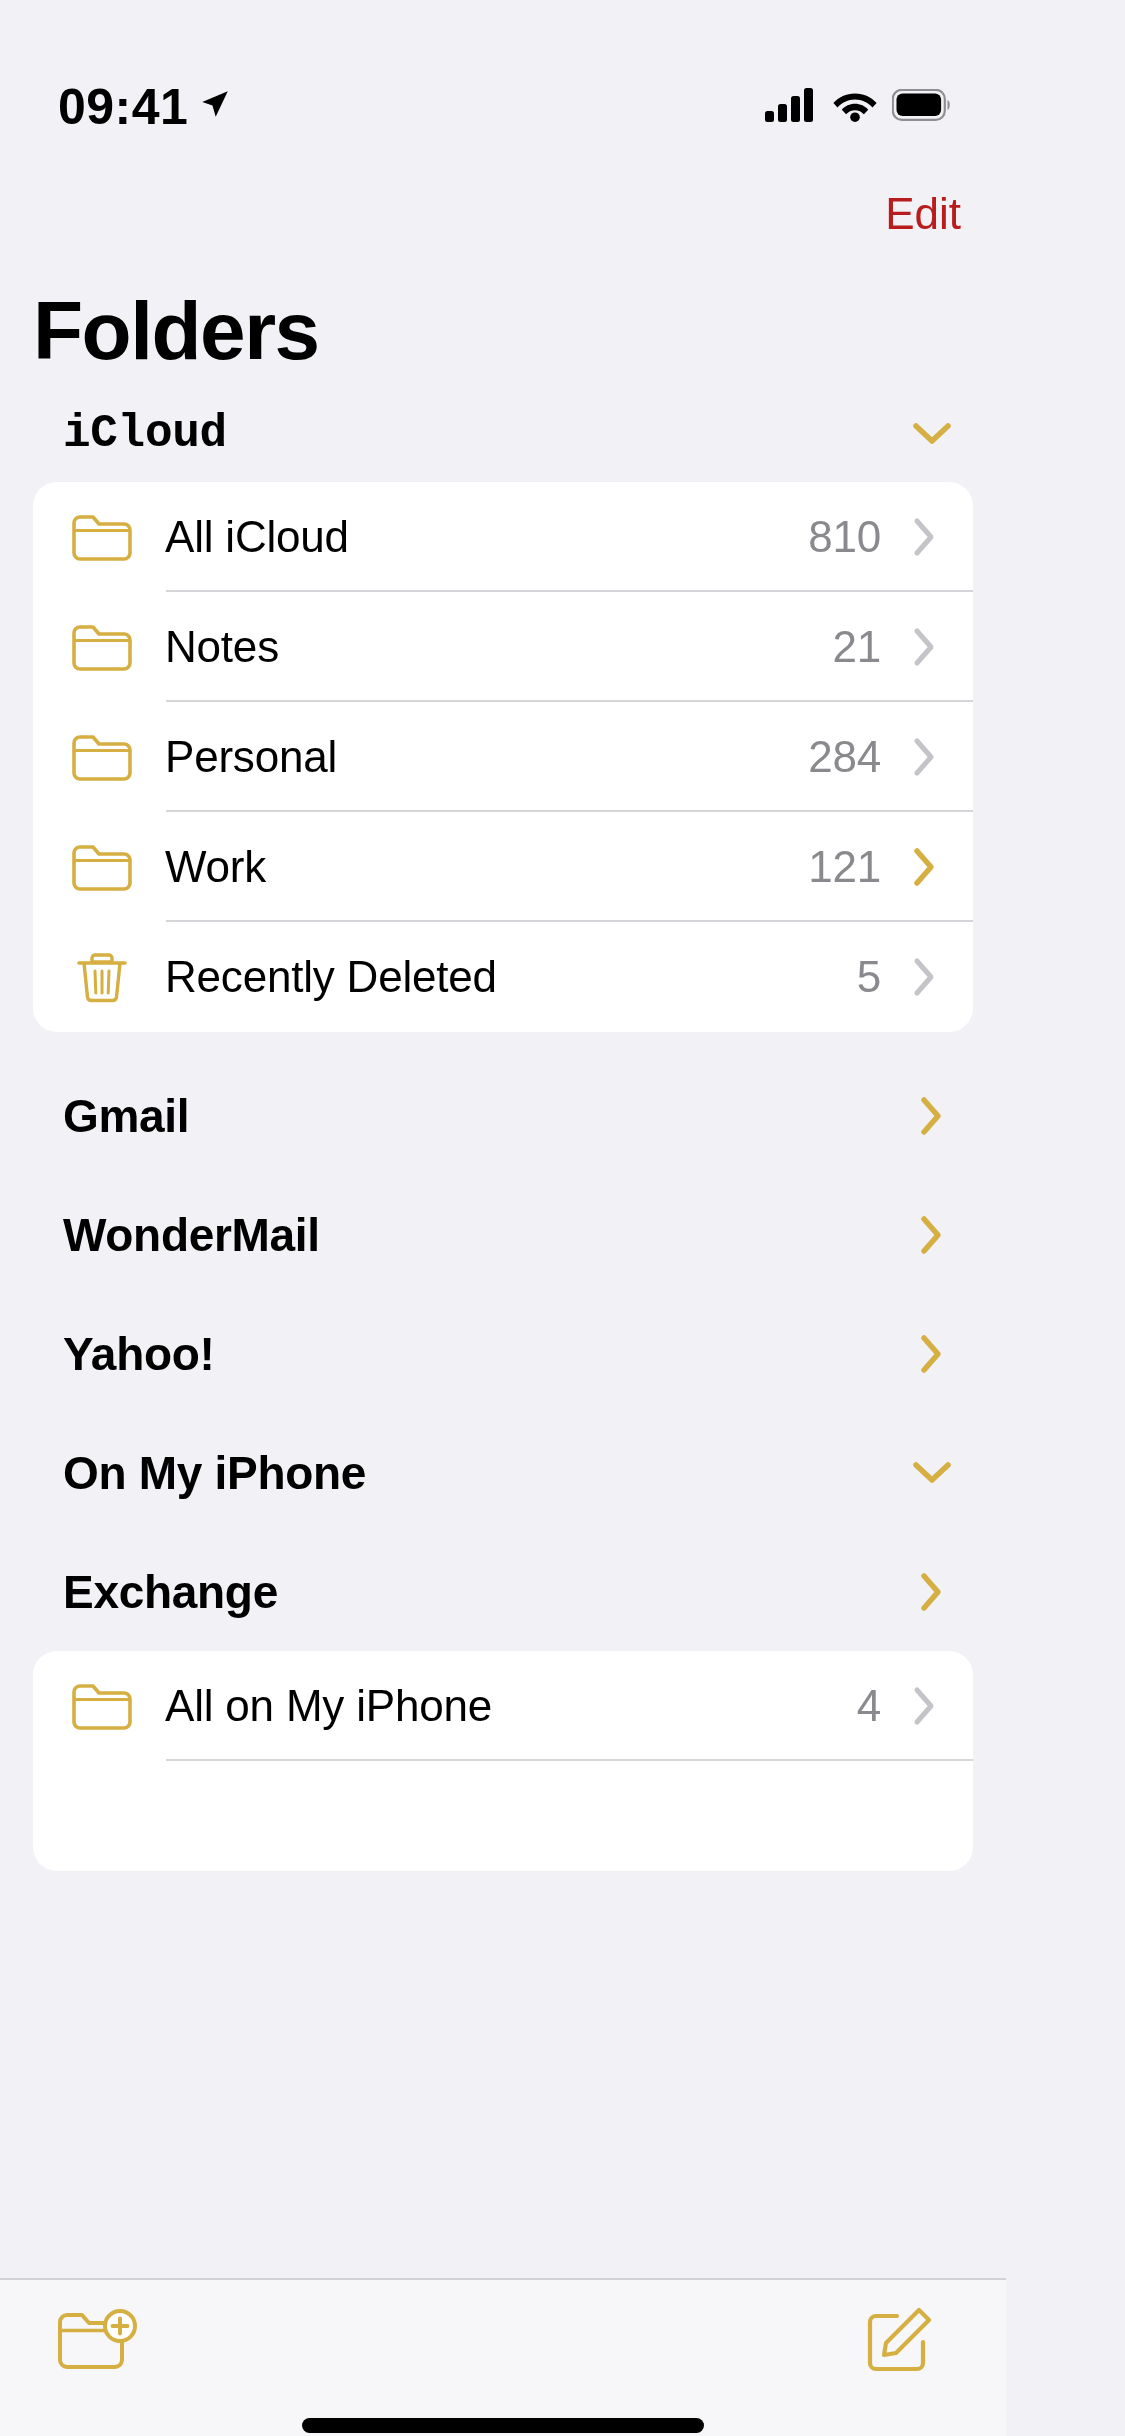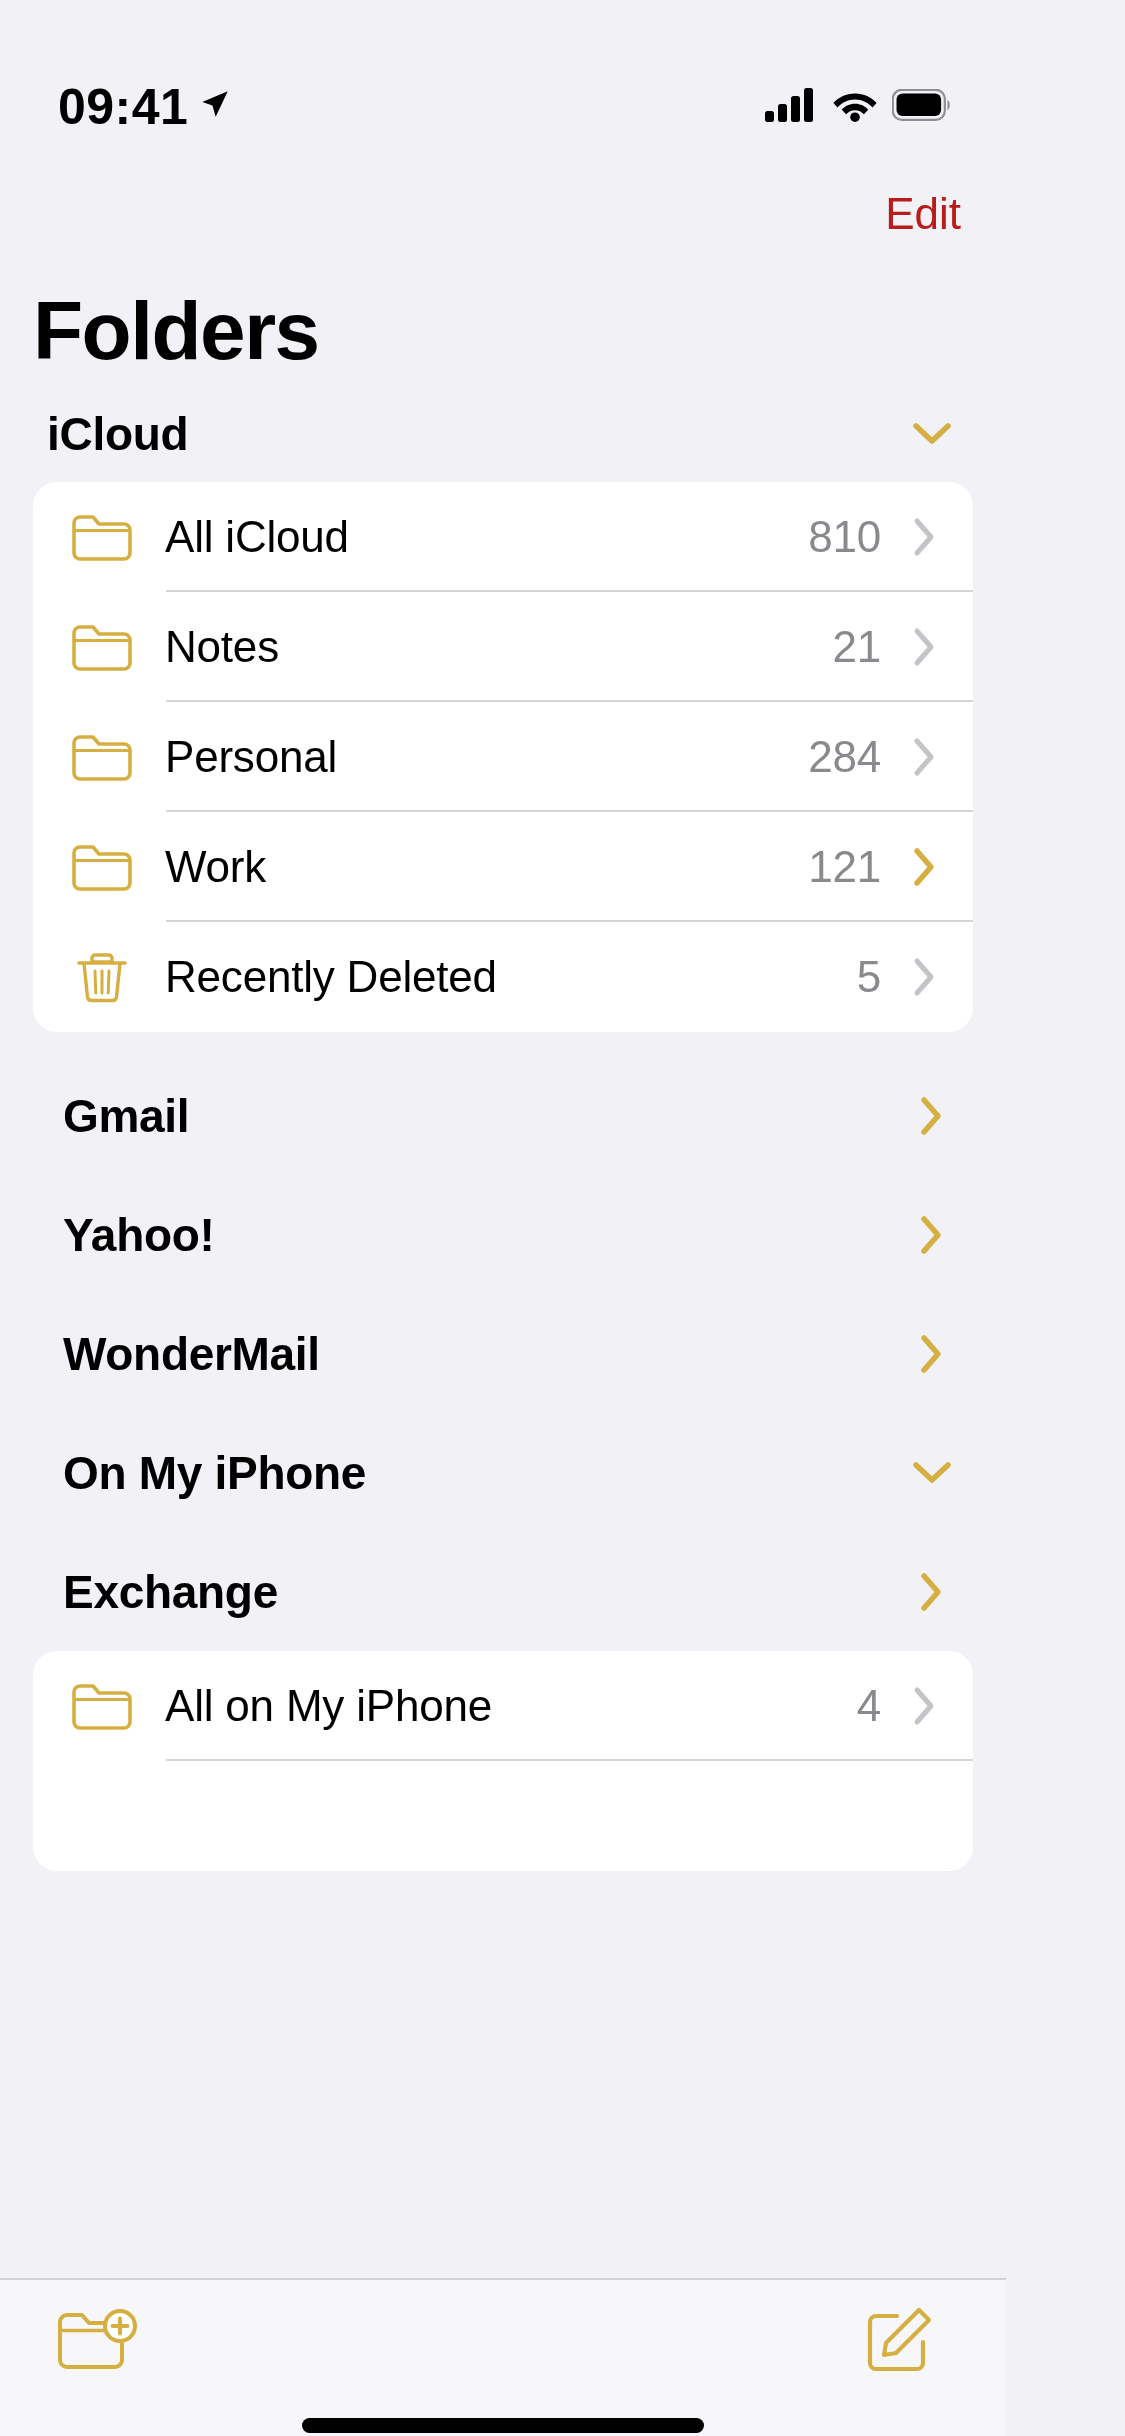--- a/index.html
+++ b/index.html
@@ -65,7 +65,8 @@
   .section-header {
     height:100px;
     display:flex; align-items:center; justify-content:space-between;
-    padding:0 48px 0 47px;
+    padding:0 48px 0 63px;
+    font-family:Liberation Mono, monospace;
   }
   .section-header.first { height:96px; }
   .section-header .sh-title {

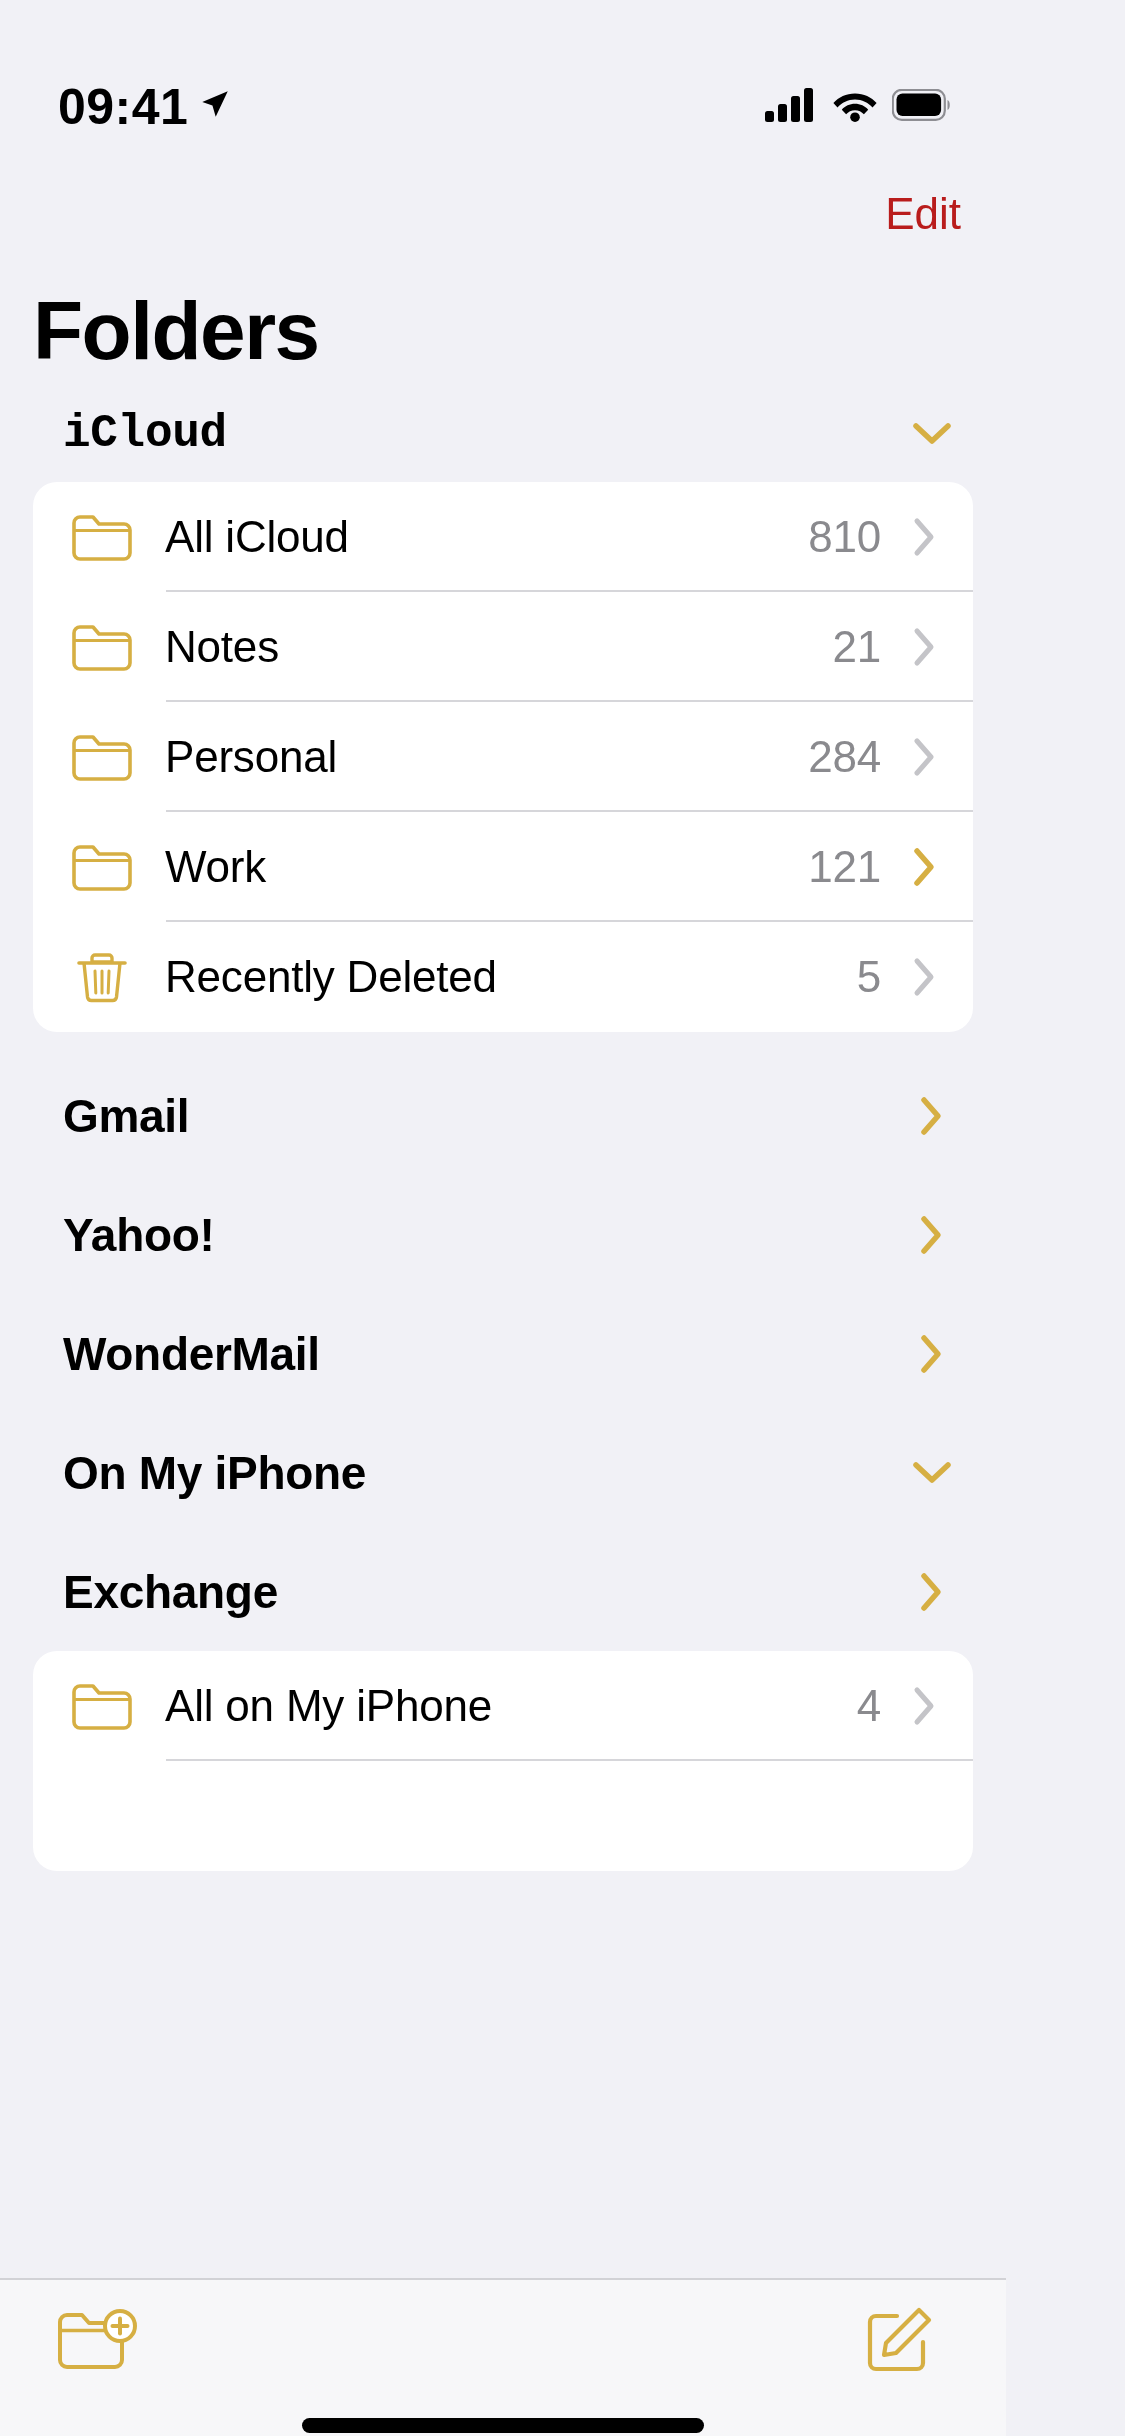--- a/index.html
+++ b/index.html
@@ -308,7 +308,7 @@
     </div>
 
     <div class="acct-header">
-      <span class="sh-title">Yahoo!</span>
+      <span class="sh-title">WonderMail</span>
       <span class="chev-wrap">
         <svg width="26" height="42" viewBox="0 0 26 42">
             <path d="M5 5 L19 21 L5 37" fill="none" stroke="#D6AF43" stroke-width="5.5" stroke-linecap="round" stroke-linejoin="round"></path>
@@ -317,7 +317,7 @@
     </div>
 
     <div class="acct-header">
-      <span class="sh-title">WonderMail</span>
+      <span class="sh-title">Yahoo!</span>
       <span class="chev-wrap">
         <svg width="26" height="42" viewBox="0 0 26 42">
             <path d="M5 5 L19 21 L5 37" fill="none" stroke="#D6AF43" stroke-width="5.5" stroke-linecap="round" stroke-linejoin="round"></path>

